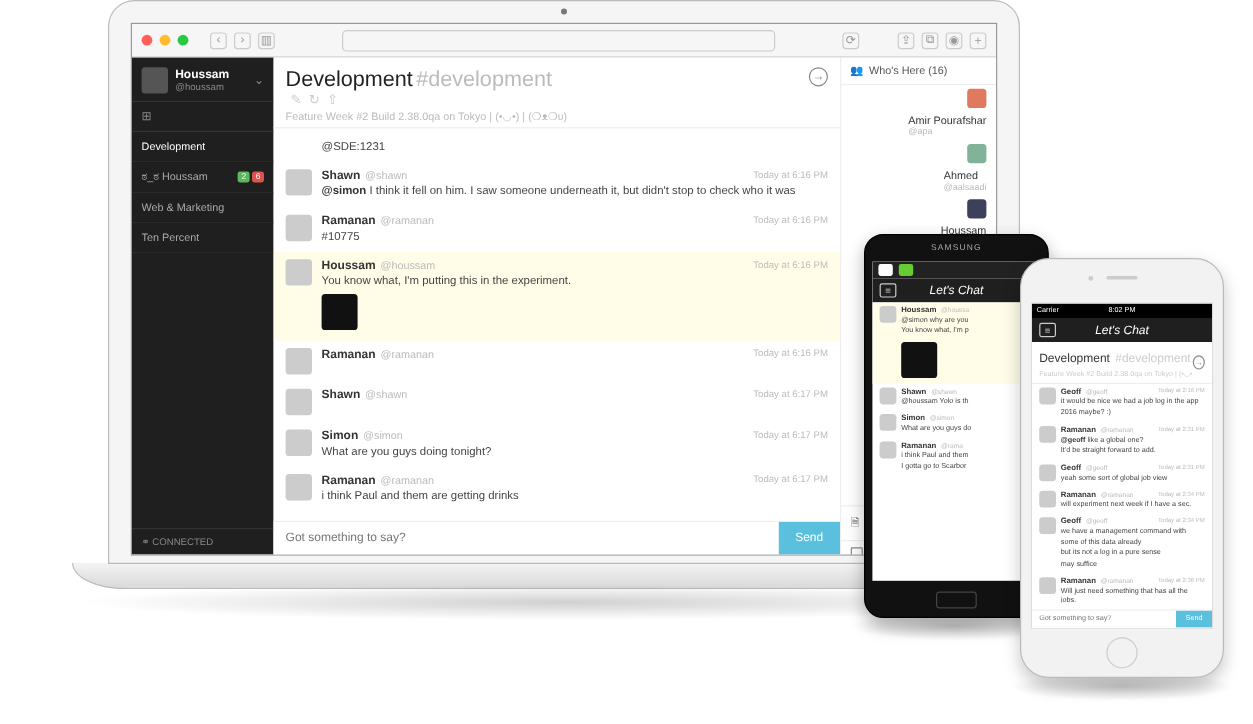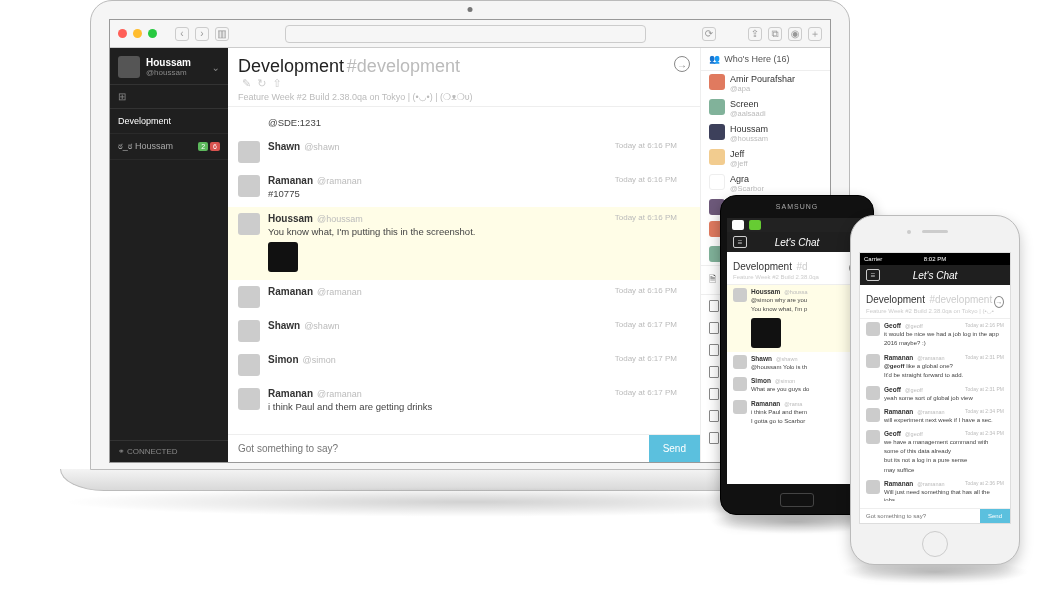--- a/index.html
+++ b/index.html
@@ -59,7 +59,7 @@
   .rightcol{width:130px;border-left:1px solid #eee;background:#fff;display:flex;flex-direction:column;font-size:9px;}
   .rc-head{padding:6px 8px;border-bottom:1px solid #eee;color:#555;display:flex;align-items:center;gap:4px;}
   .rc-list{flex:0 0 auto;}
-  .rc-item{display:flex;align-items:flex-start;gap:5px;padding:3px 8px;}
+  .rc-item{display:flex;align-items:flex-end;gap:5px;padding:3px 8px;flex-direction:column;}
   .rc-item .ava{width:16px;height:16px;border-radius:3px;background:#999;flex-shrink:0;}
   .rc-item .rn{color:#333;font-size:9px;}
   .rc-item .rh{color:#bbb;font-size:7.5px;}

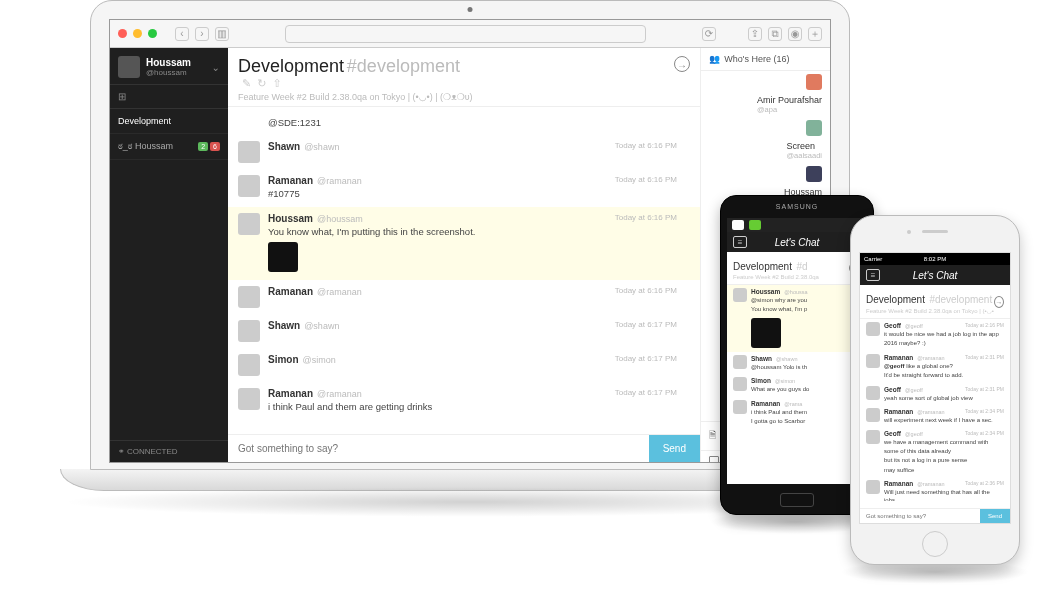--- a/index.html
+++ b/index.html
@@ -49,7 +49,7 @@
   .msg .mtop{display:flex;align-items:baseline;gap:4px;}
   .msg .mname{color:#333;font-weight:600;font-size:10px;}
   .msg .mhandle{color:#bbb;font-size:9px;}
-  .msg .mtime{position:absolute;right:23px;top:6px;color:#bbb;font-size:8px;}
+  .msg .mtime{position:absolute;right:10px;top:6px;color:#bbb;font-size:8px;}
   .msg .mtext{color:#444;font-size:9.5px;line-height:1.4;margin-top:1px;}
   .msg .mtext .mention{color:#333;font-weight:600;}
   .msg .attach{width:30px;height:30px;background:#111;border-radius:3px;margin-top:4px;display:inline-block;}

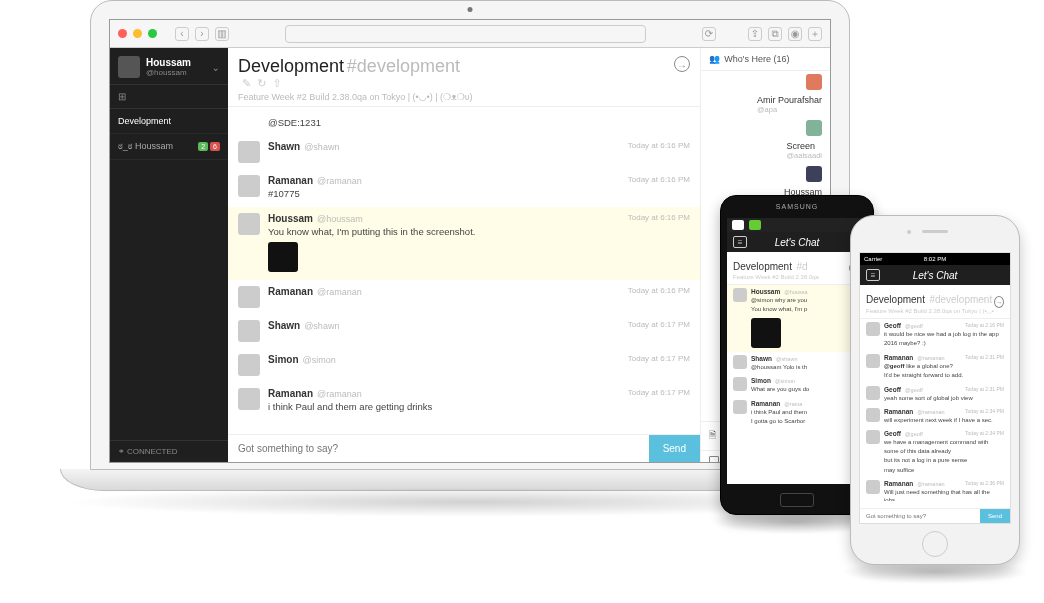--- a/index.html
+++ b/index.html
@@ -273,7 +273,7 @@
               <div class="rc-item">
                 <div class="ava c2"></div>
                 <div>
-                  <div class="rn">Screen</div>
+                  <div class="rn">Ahmed</div>
                   <div class="rh">@aalsaadi</div>
                 </div>
               </div>

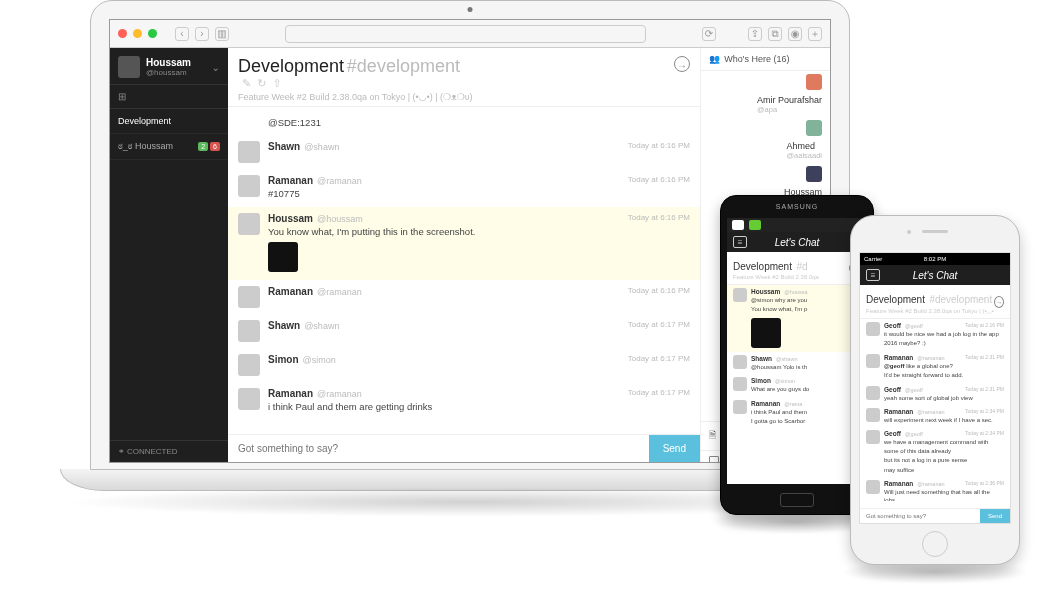--- a/index.html
+++ b/index.html
@@ -186,6 +186,7 @@
                     <span class="mname">Shawn</span>
                     <span class="mhandle">@shawn</span>
                   </div>
+                  <div class="mtext"><span class="mention">@simon</span> I think it fell on him. I saw someone underneath it, but didn't stop to check who it was</div>
                 </div>
                 <div class="mtime">Today at 6:16 PM</div>
               </div>

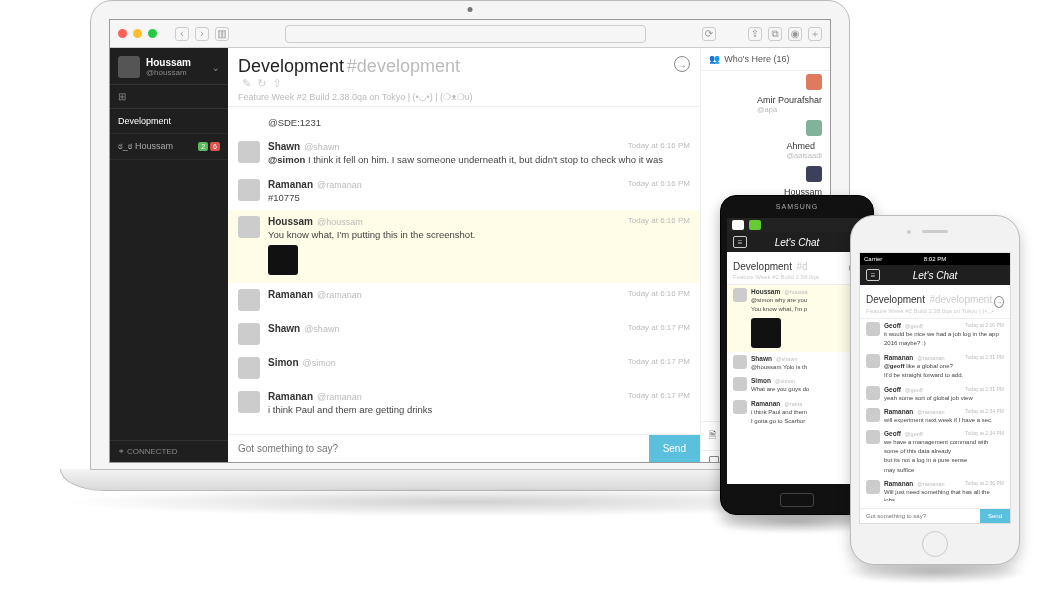--- a/index.html
+++ b/index.html
@@ -155,6 +155,9 @@
                 <span class="badge red">6</span>
               </span>
             </div>
+          <div class="side-item">
+              <span class="label">Web &amp; Marketing</span>
+            </div>
           <div class="side-foot">⚭ CONNECTED</div>
         </div>
 

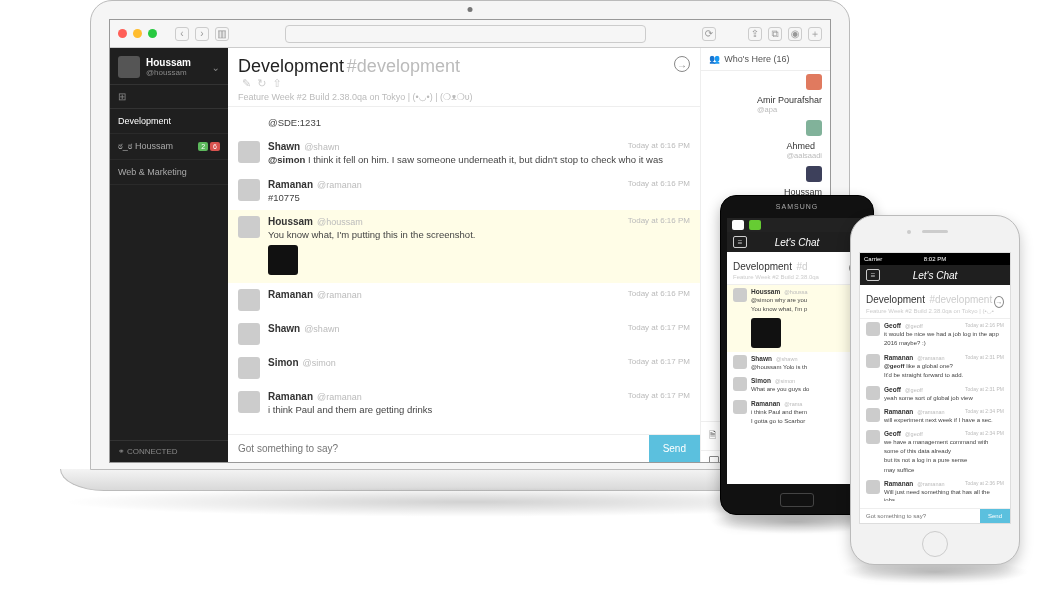--- a/index.html
+++ b/index.html
@@ -158,6 +158,9 @@
           <div class="side-item">
               <span class="label">Web &amp; Marketing</span>
             </div>
+          <div class="side-item">
+              <span class="label">Ten Percent</span>
+            </div>
           <div class="side-foot">⚭ CONNECTED</div>
         </div>
 

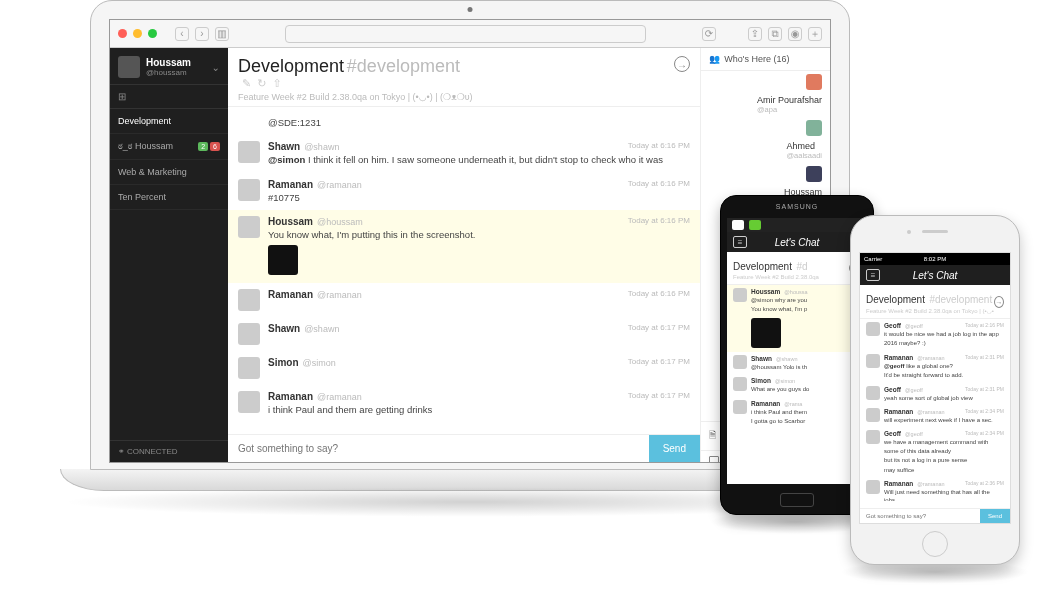--- a/index.html
+++ b/index.html
@@ -212,7 +212,7 @@
                 <div class="mcontent"><div class="mtop">
                     <span class="mname">Houssam</span>
                     <span class="mhandle">@houssam</span>
-                  </div><div class="mtext">You know what, I'm putting this in the screenshot.</div><div class="attach"></div></div>
+                  </div><div class="mtext">You know what, I'm putting this in the experiment.</div><div class="attach"></div></div>
                 <div class="mtime">Today at 6:16 PM</div>
               </div>
               <div class="msg">

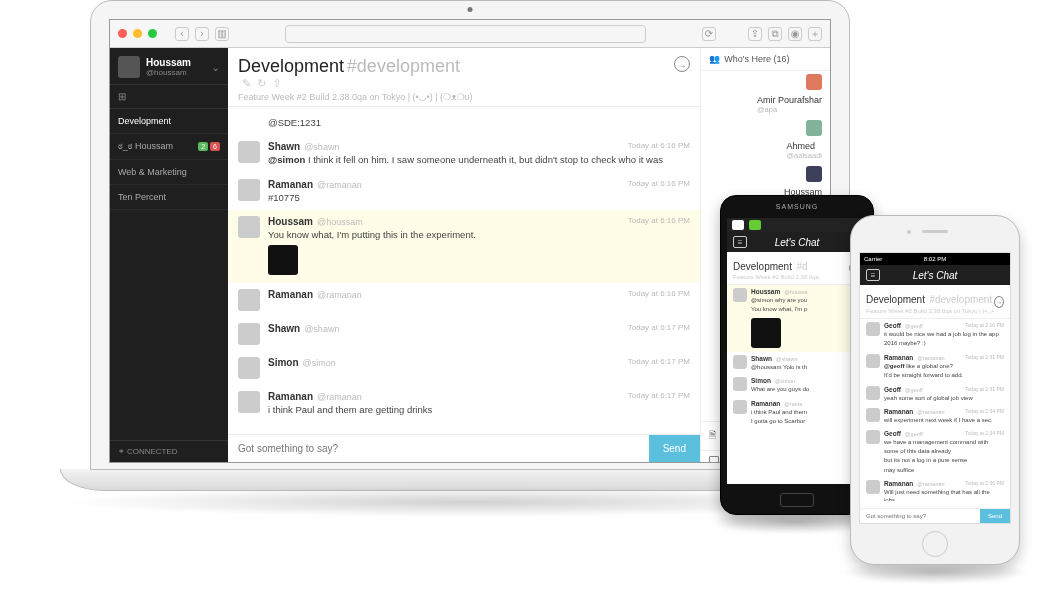--- a/index.html
+++ b/index.html
@@ -402,14 +402,6 @@
       <div class="burger">≡</div>
       <span>Let's Chat</span>
     </div>
-    <div class="mob-header">
-      <div>
-        <span class="h1">Development</span>
-        <span class="slug">#d</span>
-        <div class="sub">Feature Week #2 Build 2.38.0qa</div>
-      </div>
-      <div class="login">→</div>
-    </div>
     <div class="mob-msgs" id="android-msgs">
         <div class="msg hl">
           <div class="mava"></div>

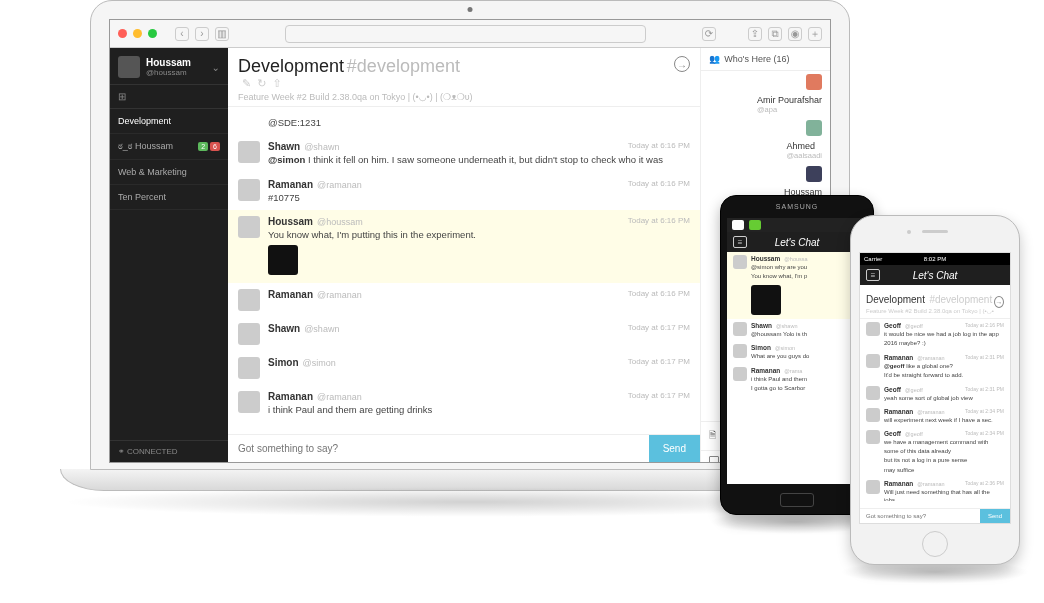--- a/index.html
+++ b/index.html
@@ -243,6 +243,7 @@
                     <span class="mname">Simon</span>
                     <span class="mhandle">@simon</span>
                   </div>
+                  <div class="mtext">What are you guys doing tonight?</div>
                 </div>
                 <div class="mtime">Today at 6:17 PM</div>
               </div>

